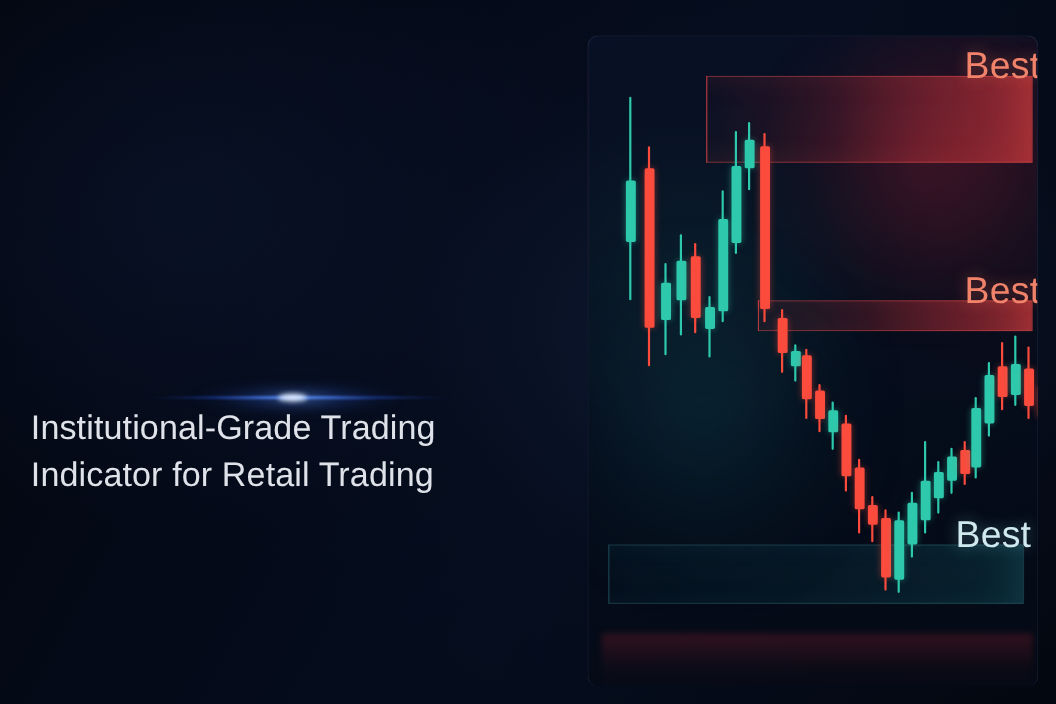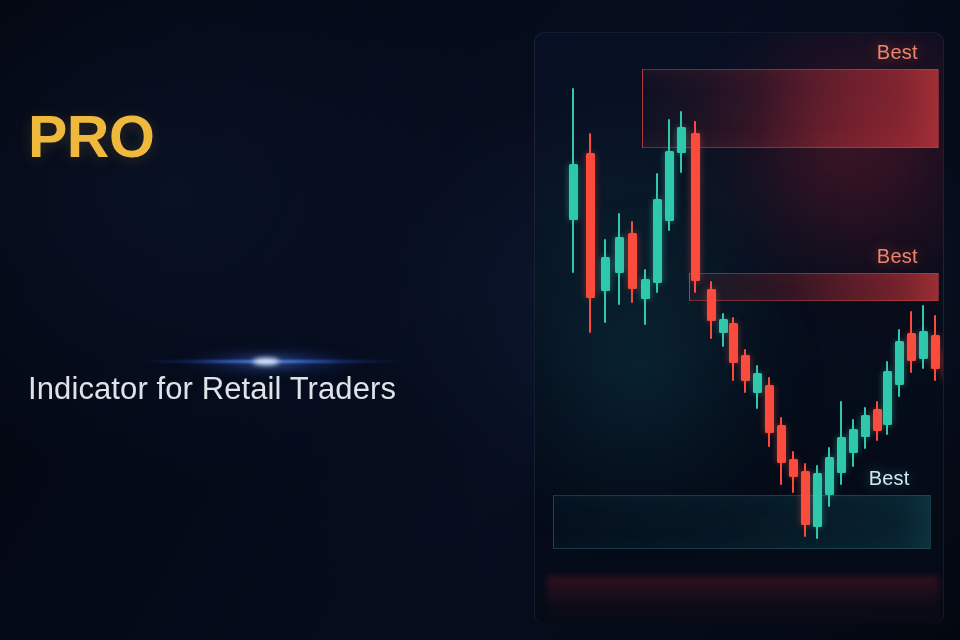--- a/index.html
+++ b/index.html
@@ -141,7 +141,7 @@
   }
   .zone-label {
     position: absolute;
-    font-size: 20px;
+    font-size: 34px;
     font-weight: normal;
     letter-spacing: 0.2px;
     white-space: nowrap;

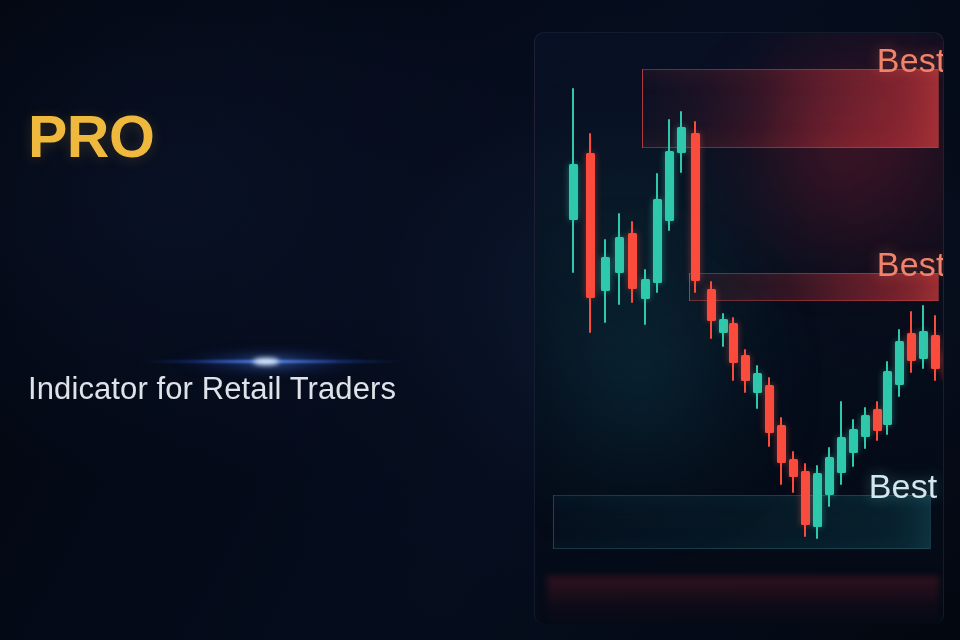--- a/index.html
+++ b/index.html
@@ -185,7 +185,6 @@
 
   <div class="left-col">
     <div class="headline">
-      <div>PRO</div>
     </div>
     <div class="flare-wrap">
       <div class="flare-bar"></div>

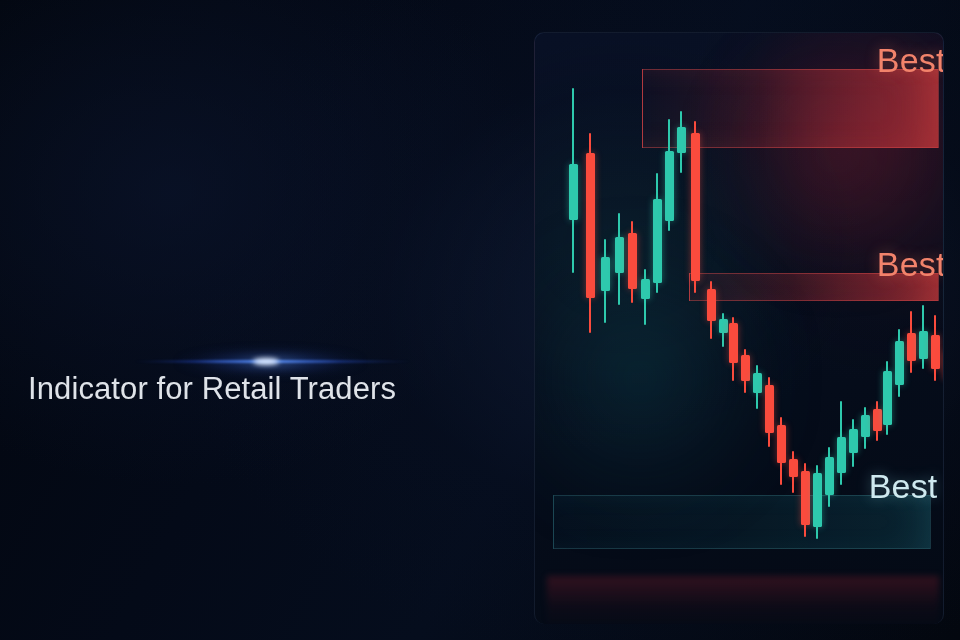--- a/index.html
+++ b/index.html
@@ -194,6 +194,7 @@
   </div>
 
   <div class="subtitle">
+    <div>Institutional-Grade Trading</div>
     <div>Indicator for Retail Traders</div>
   </div>
 

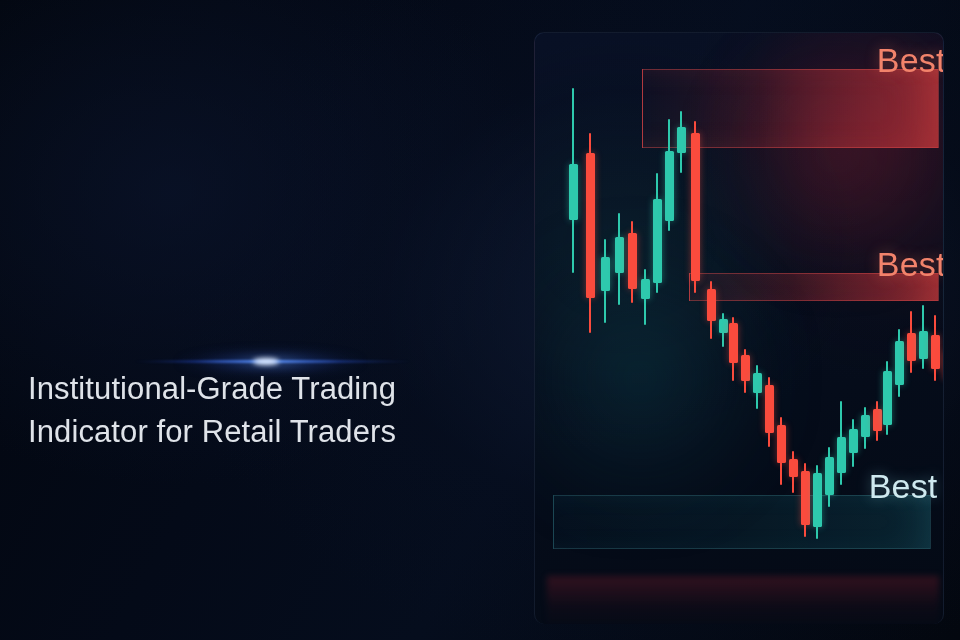--- a/index.html
+++ b/index.html
@@ -195,7 +195,7 @@
 
   <div class="subtitle">
     <div>Institutional-Grade Trading</div>
-    <div>Indicator for Retail Traders</div>
+    <div>Indicator for Retail Trading</div>
   </div>
 
   <div class="chart-panel">

